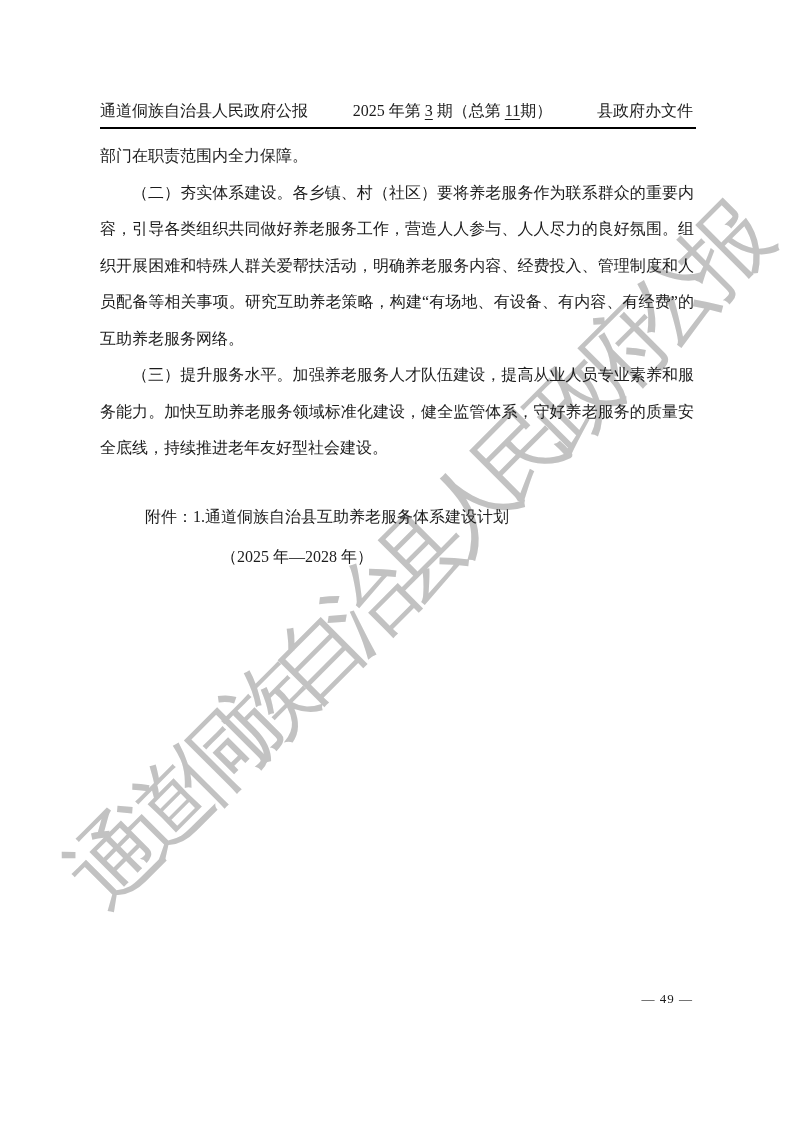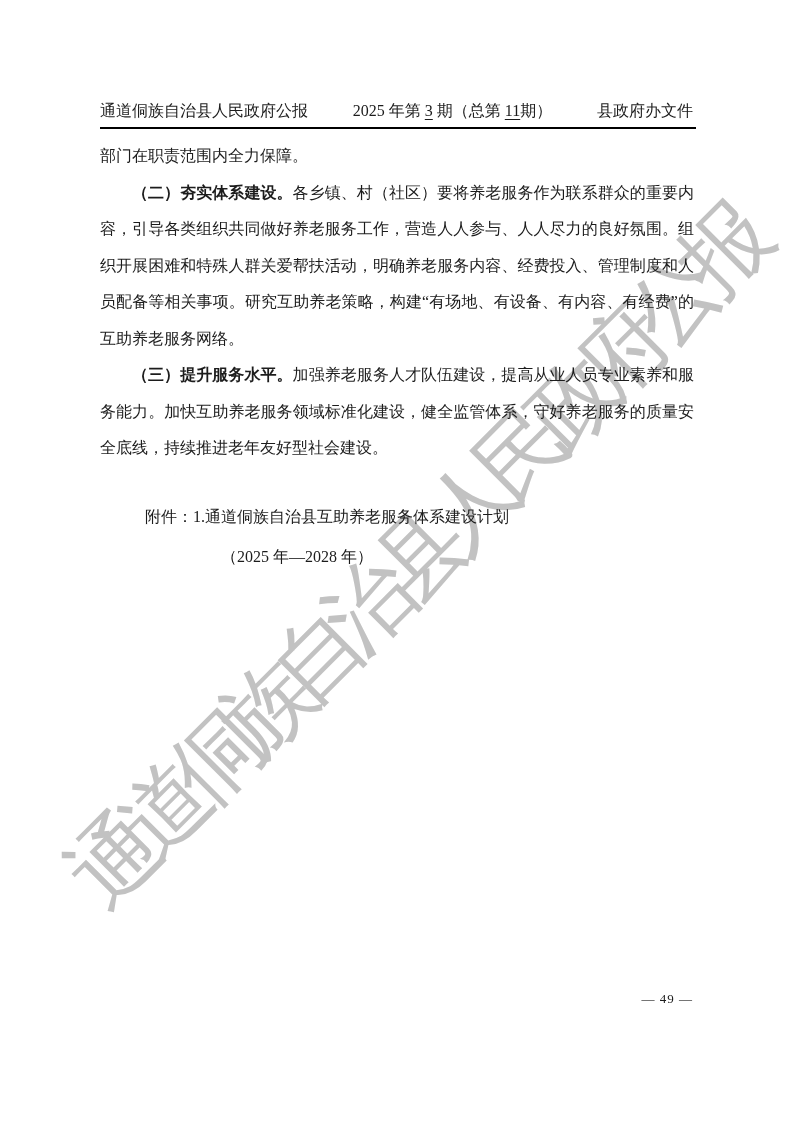--- a/index.html
+++ b/index.html
@@ -70,7 +70,7 @@
   }
   .para { margin: 0; text-indent: 2em; }
   .para.no-indent { text-indent: 0; }
-  .para .lead { font-weight: bold; }
+  .para .lead { font-weight: normal; }
 
   
   .att {

